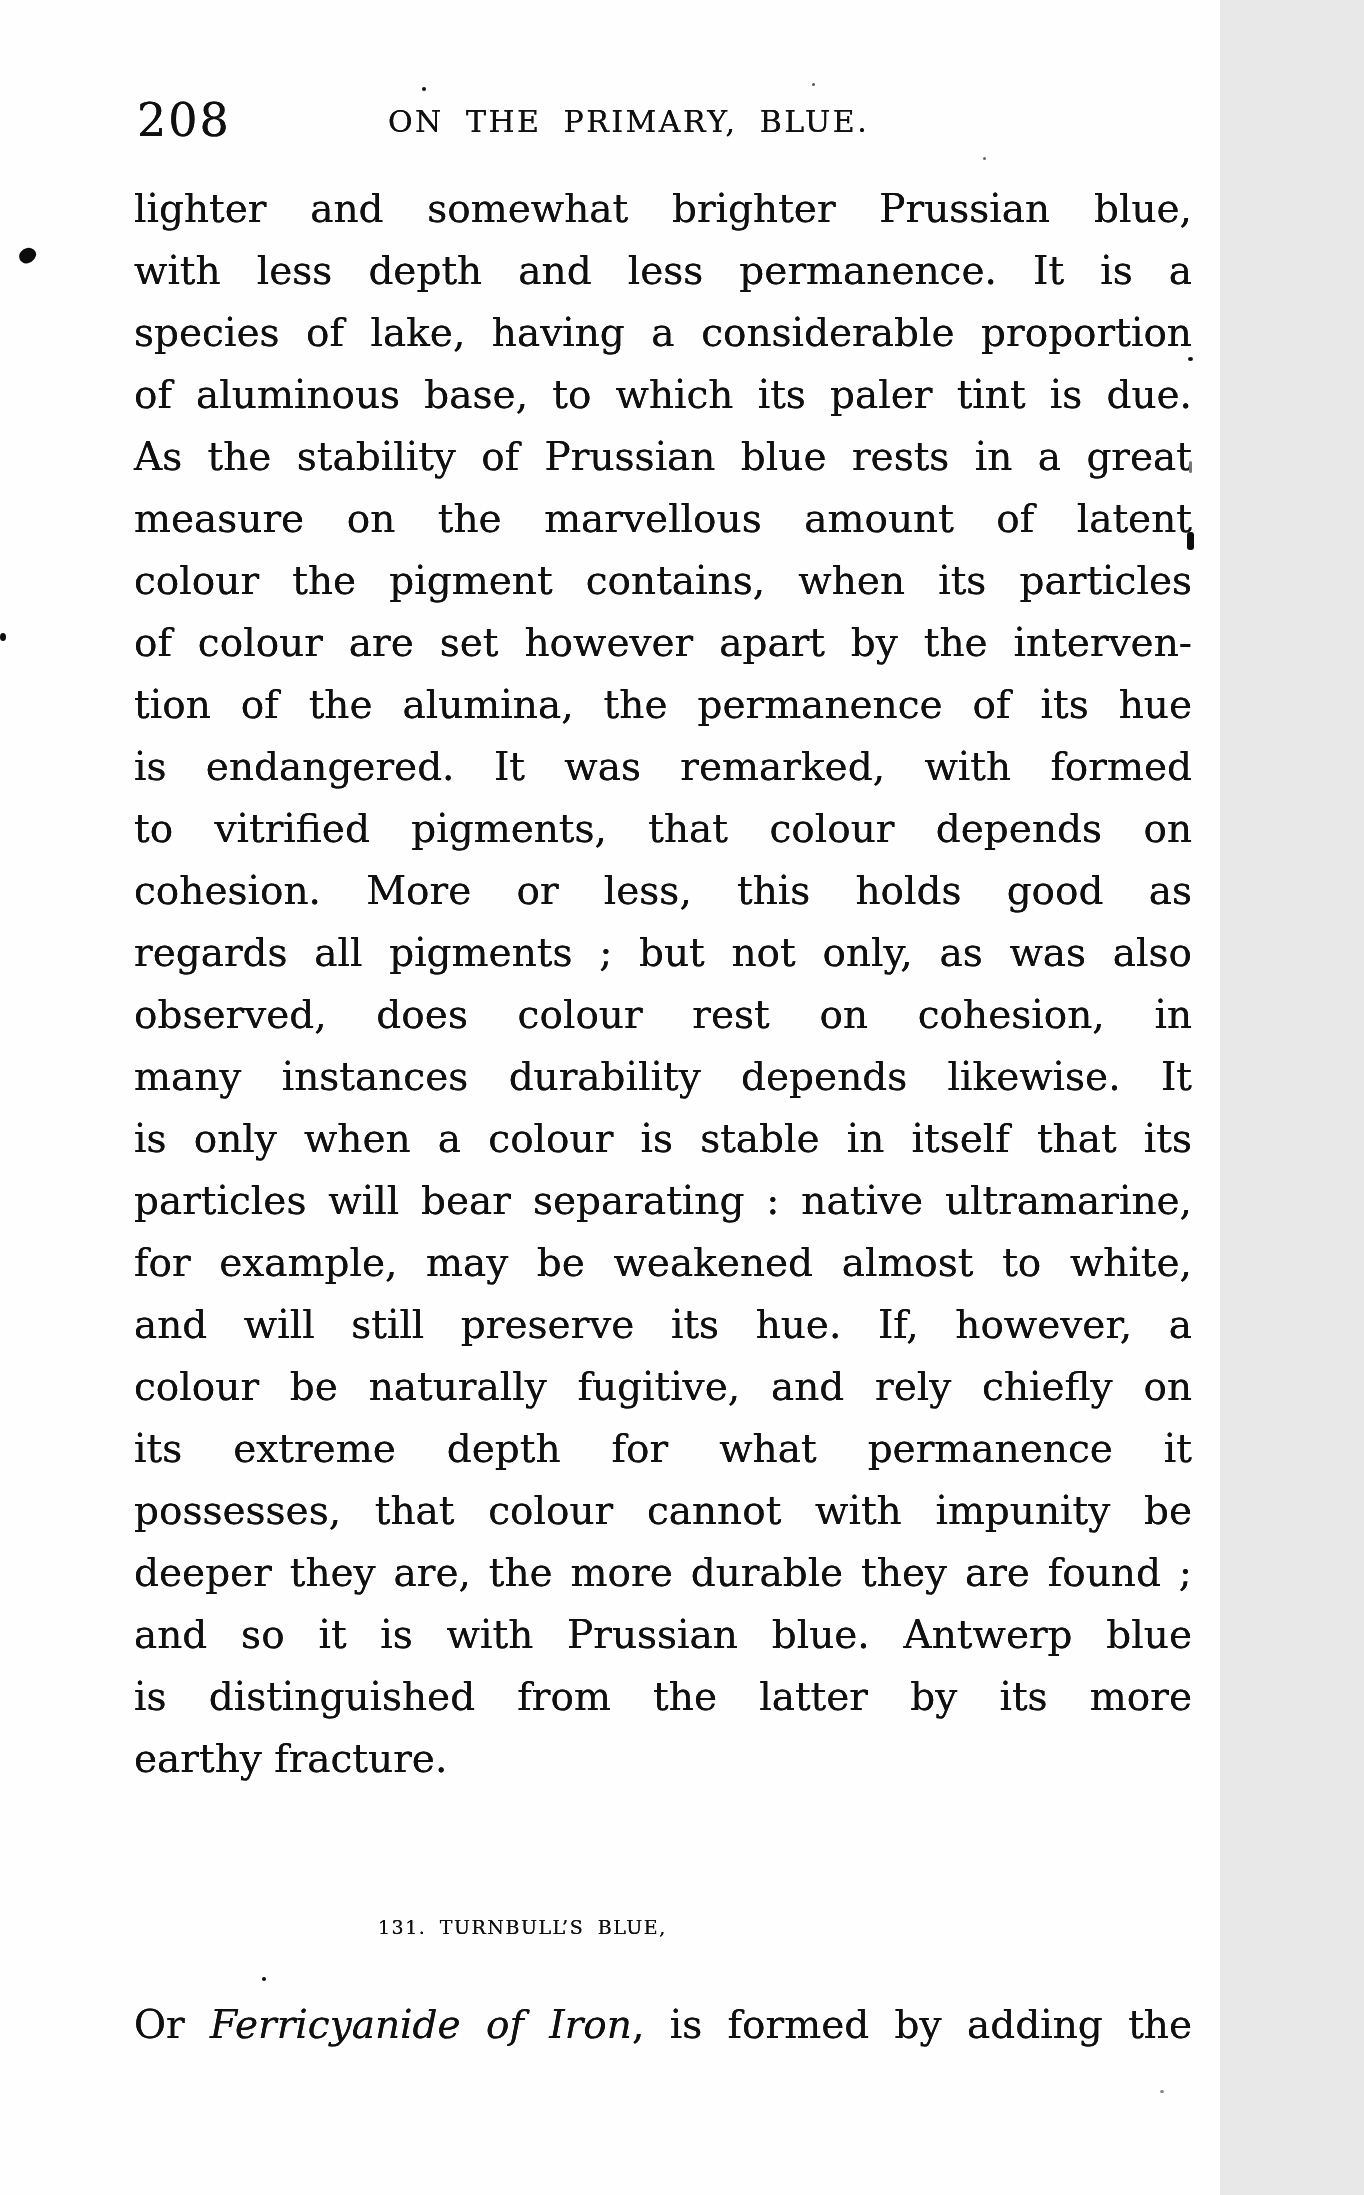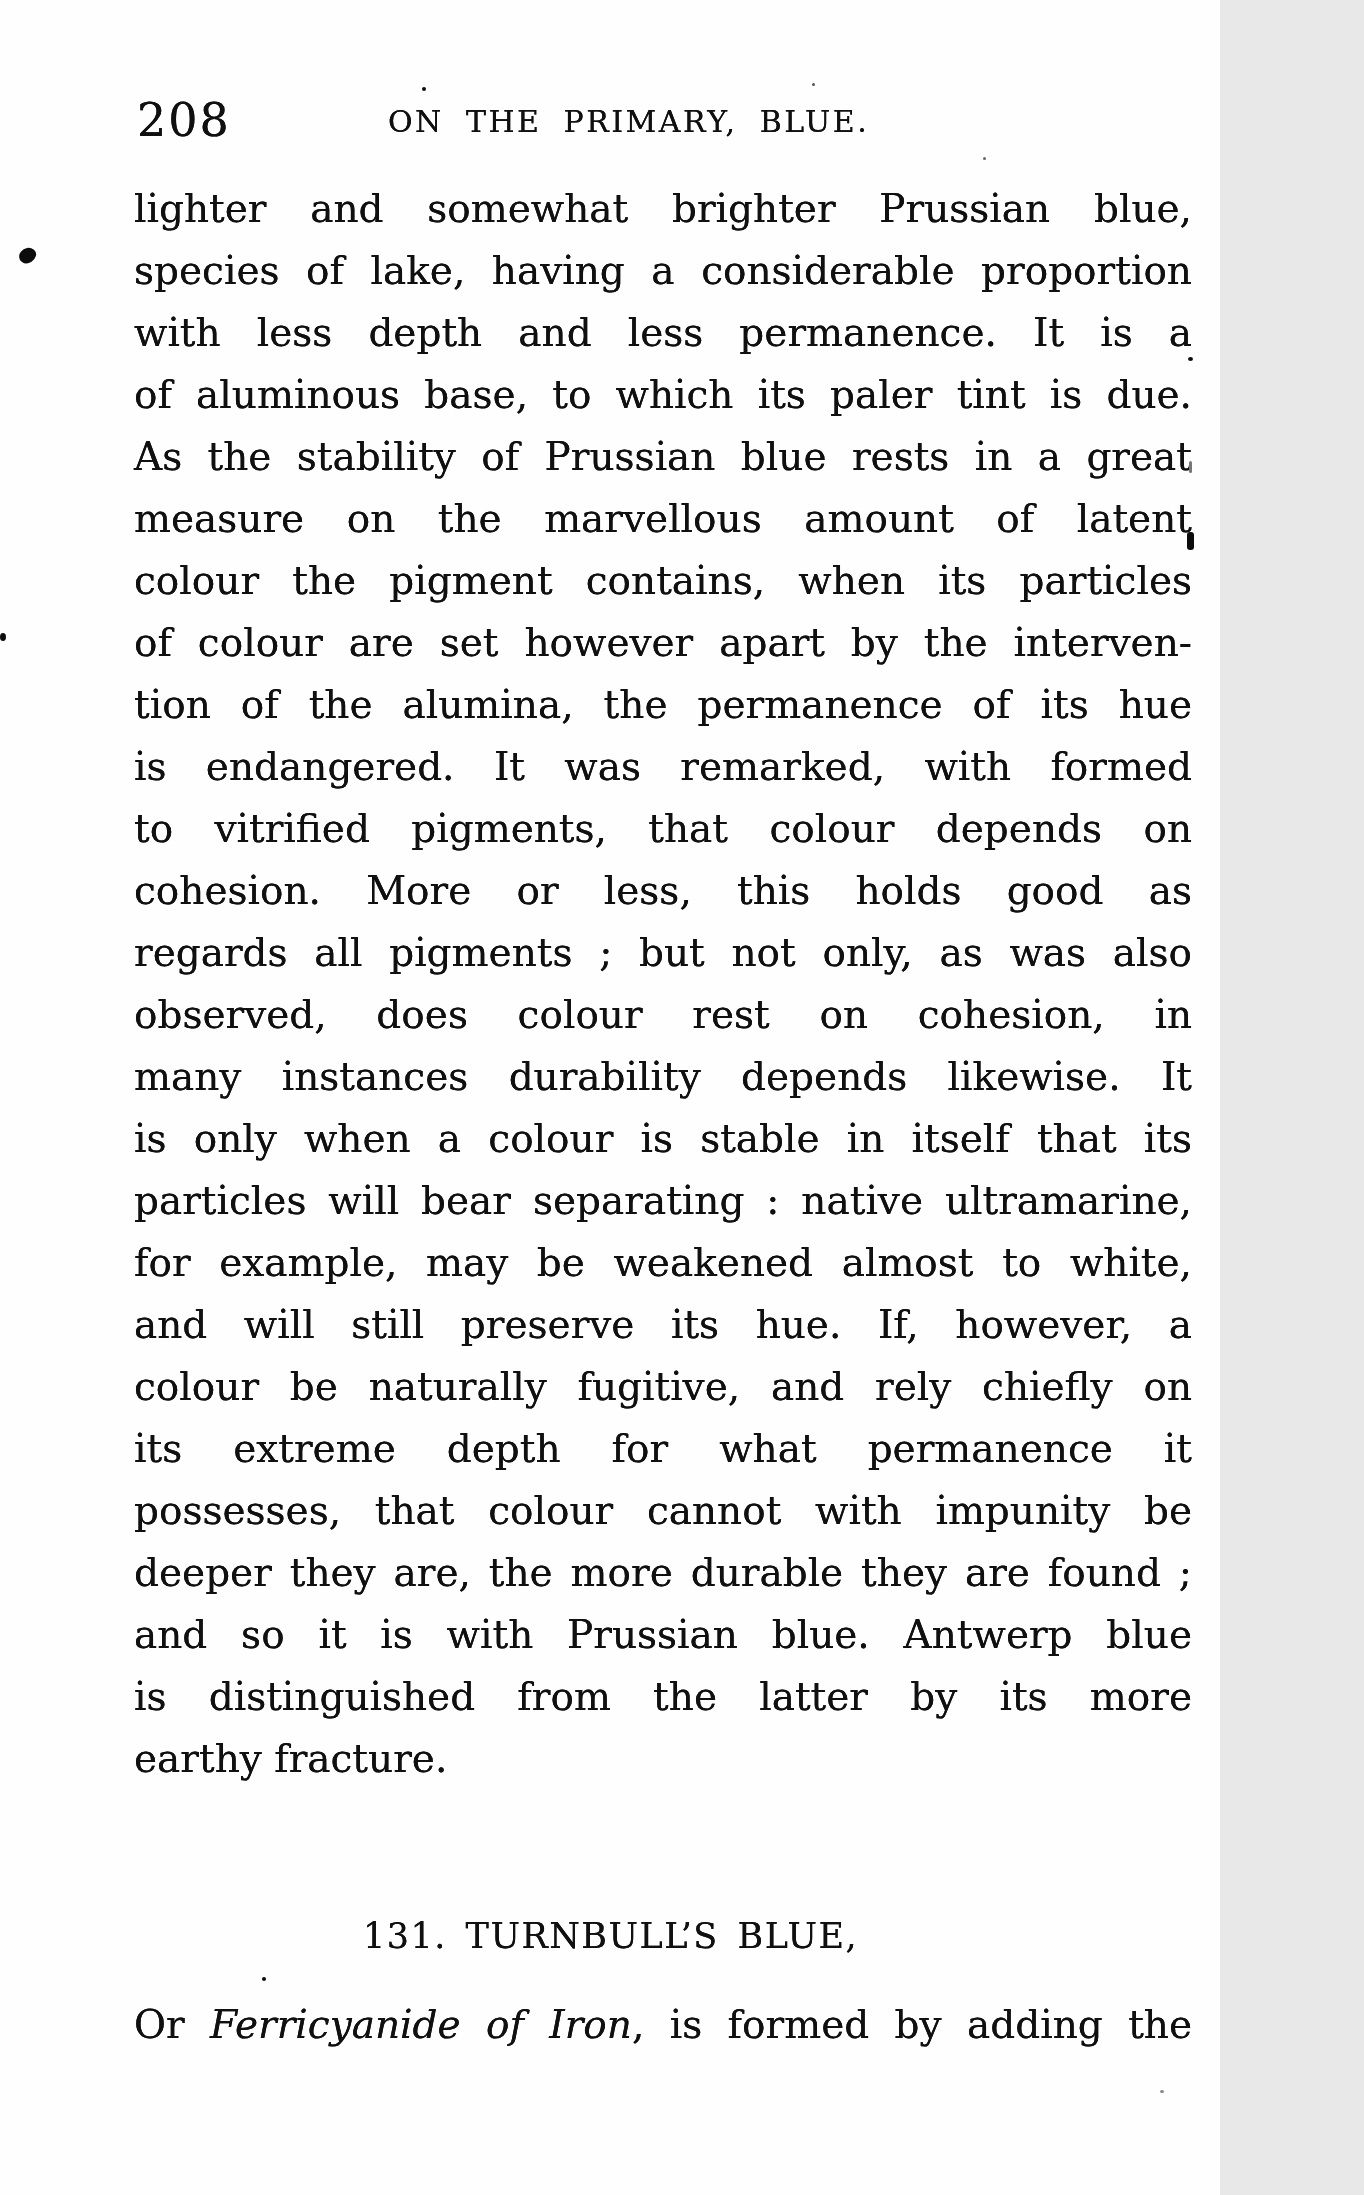--- a/index.html
+++ b/index.html
@@ -88,8 +88,8 @@
 
   <div class="bodytext">
     <div class="bl">lighter and somewhat brighter Prussian blue,</div>
+    <div class="bl">with less depth and less permanence.  It is a</div>
     <div class="bl">species of lake, having a considerable proportion</div>
-    <div class="bl">with less depth and less permanence.  It is a</div>
     <div class="bl">of aluminous base, to which its paler tint is due.</div>
     <div class="bl">As the stability of Prussian blue rests in a great</div>
     <div class="bl">measure on the marvellous amount of latent</div>

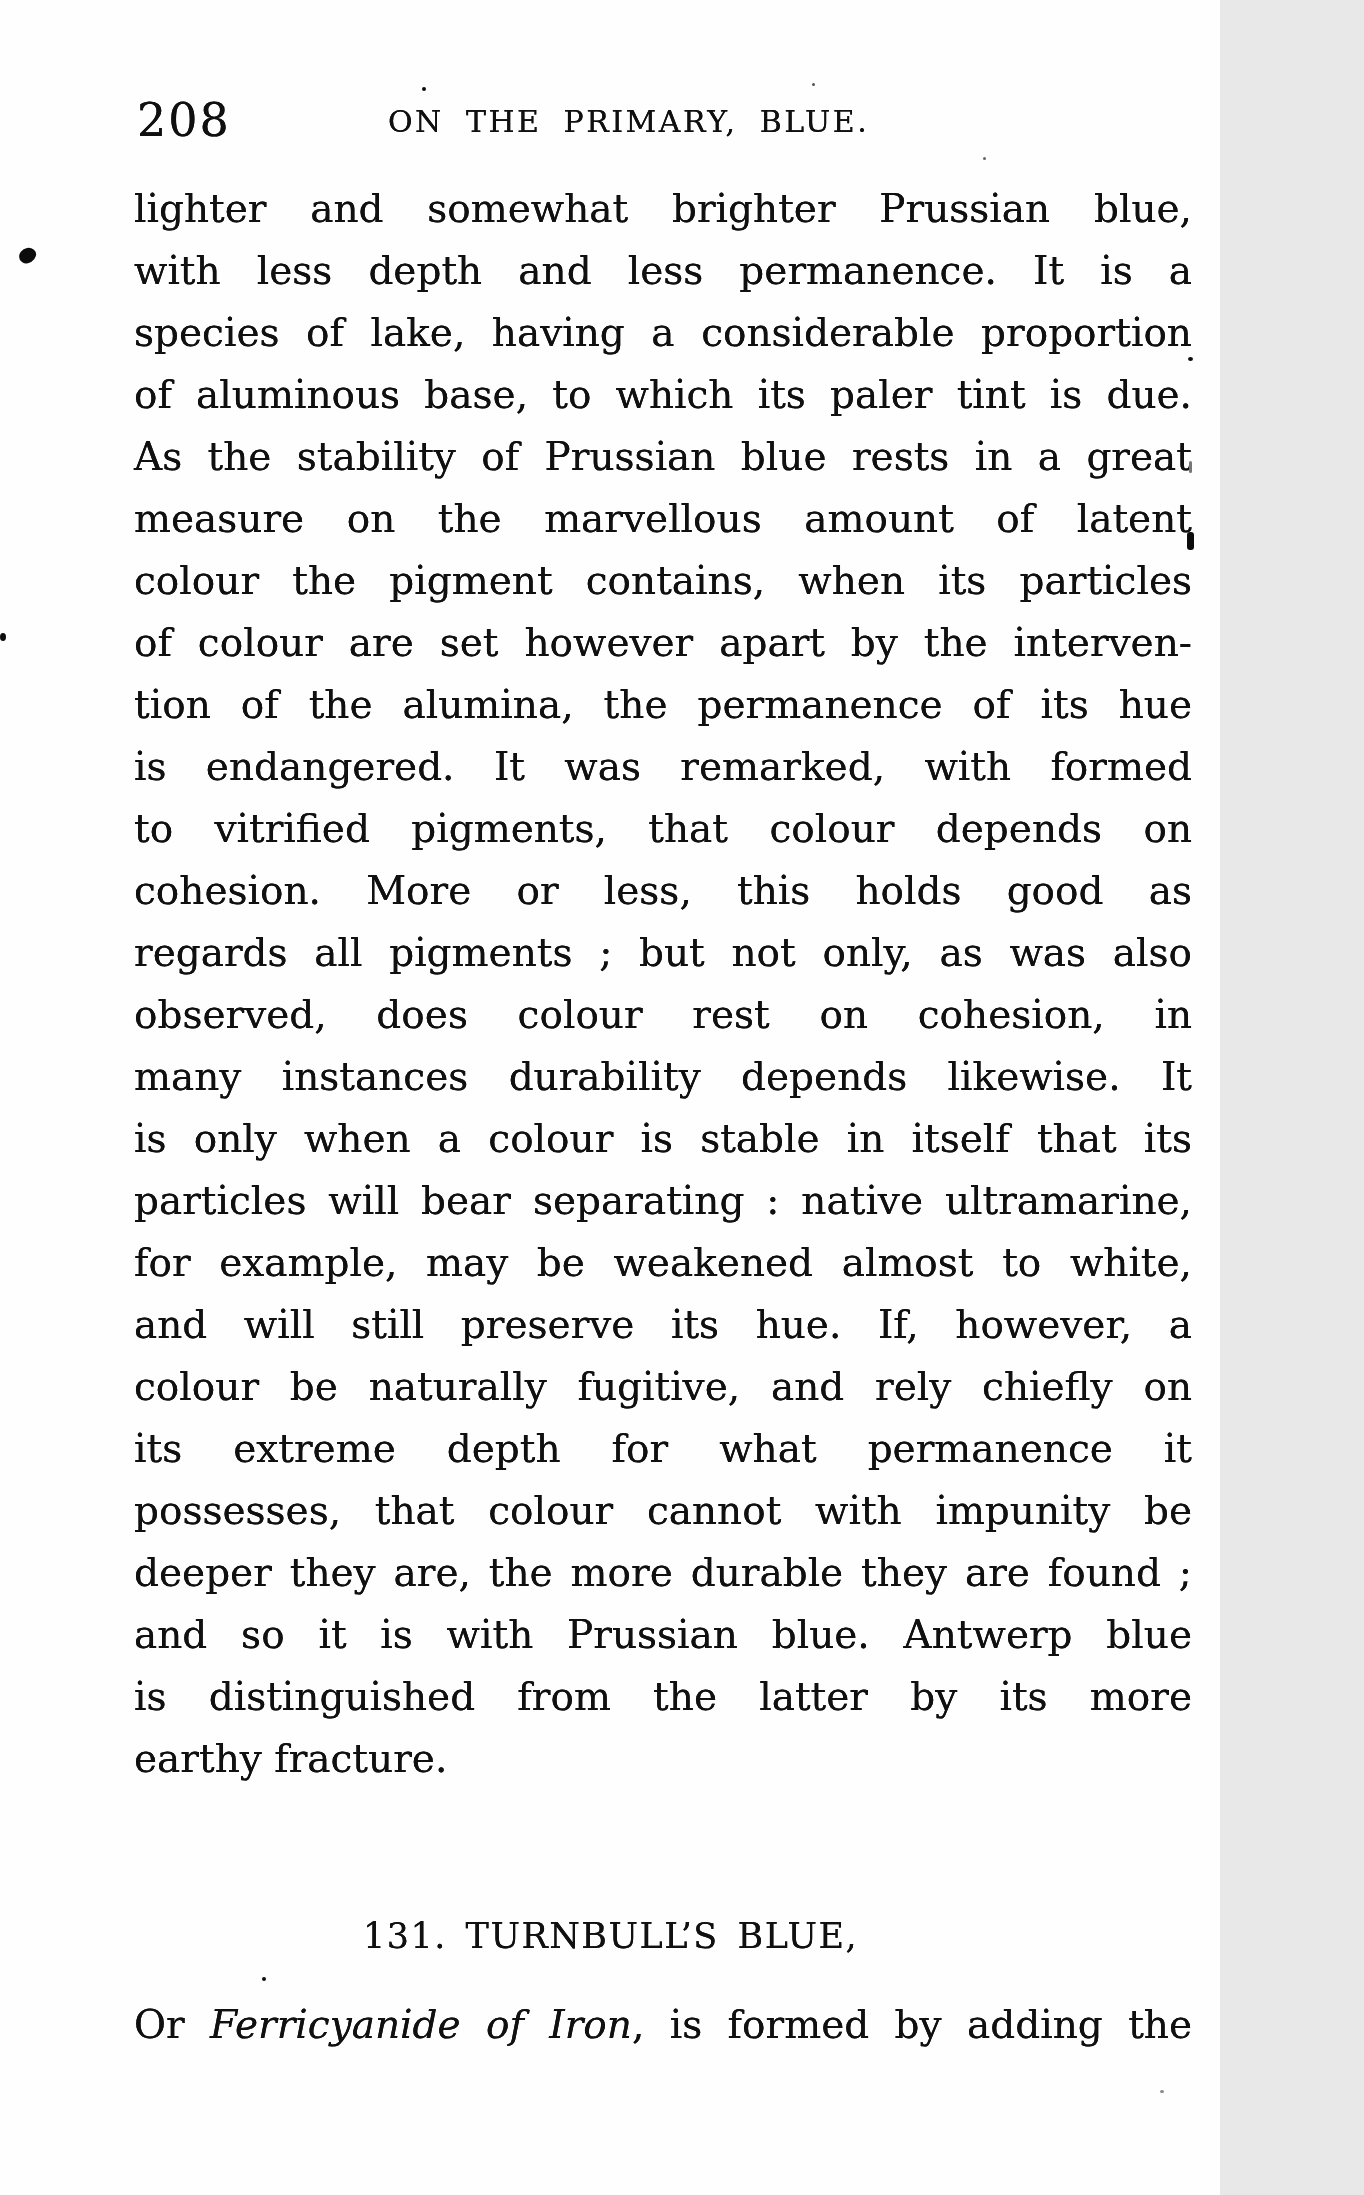--- a/index.html
+++ b/index.html
@@ -51,9 +51,9 @@
   }
   .sechead {
     position: absolute;
-    left: 363px;
+    left: 378px;
     top: 1916px;
-    font-size: 35px;
+    font-size: 19px;
     letter-spacing: 1.5px;
     word-spacing: 6px;
     white-space: nowrap;

